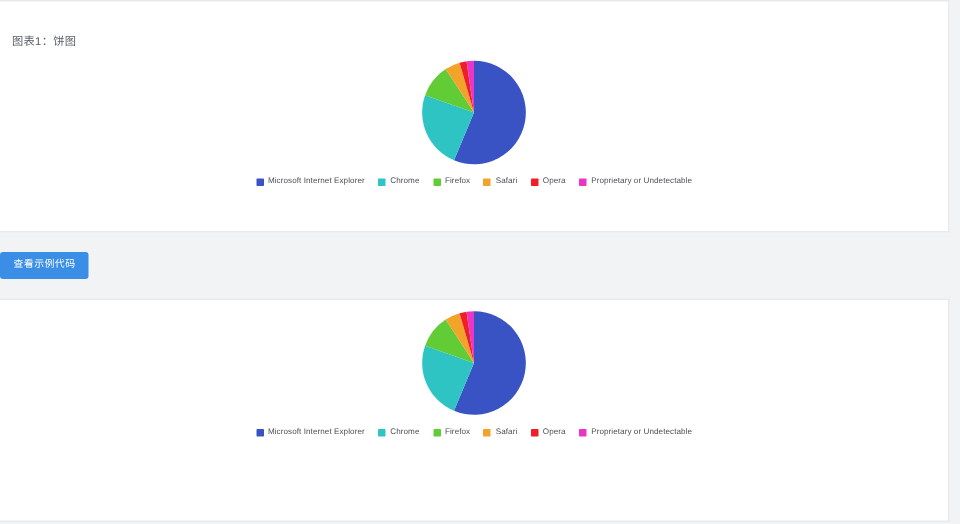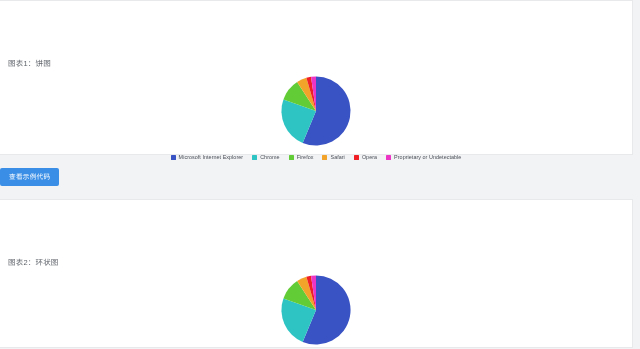--- a/index.html
+++ b/index.html
@@ -46,7 +46,6 @@
     letter-spacing: 0.2px;
     line-height: 10px;
     white-space: nowrap;
-    margin-top: 36px;
   }
 
   

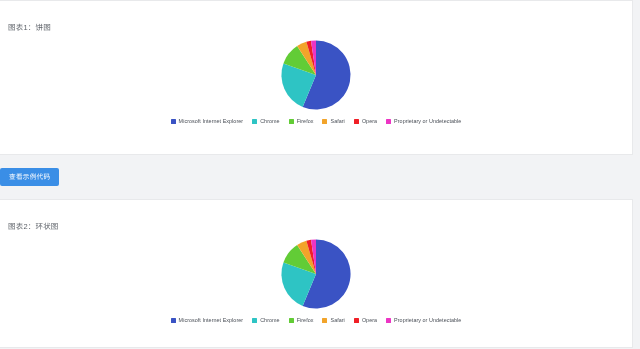--- a/index.html
+++ b/index.html
@@ -174,7 +174,6 @@
   </div>
 
   <div class="card card-2">
-    <div class="chart-title">图表2：环状图</div>
 
     <div class="chart-area">
       <div class="pie-wrap">

